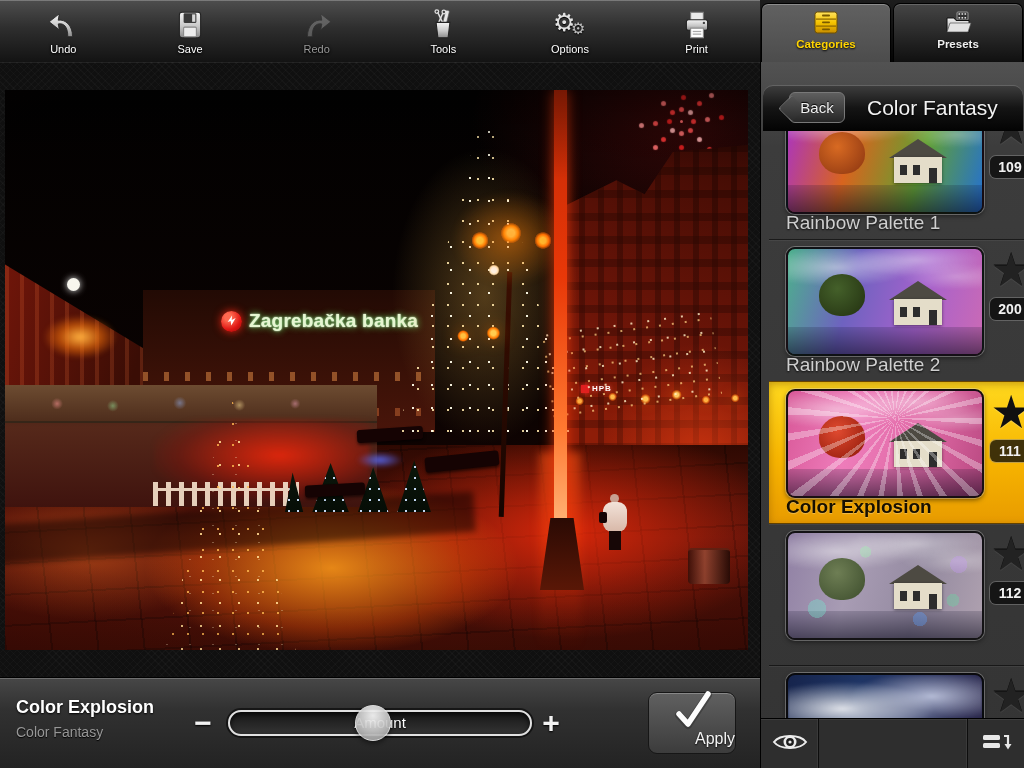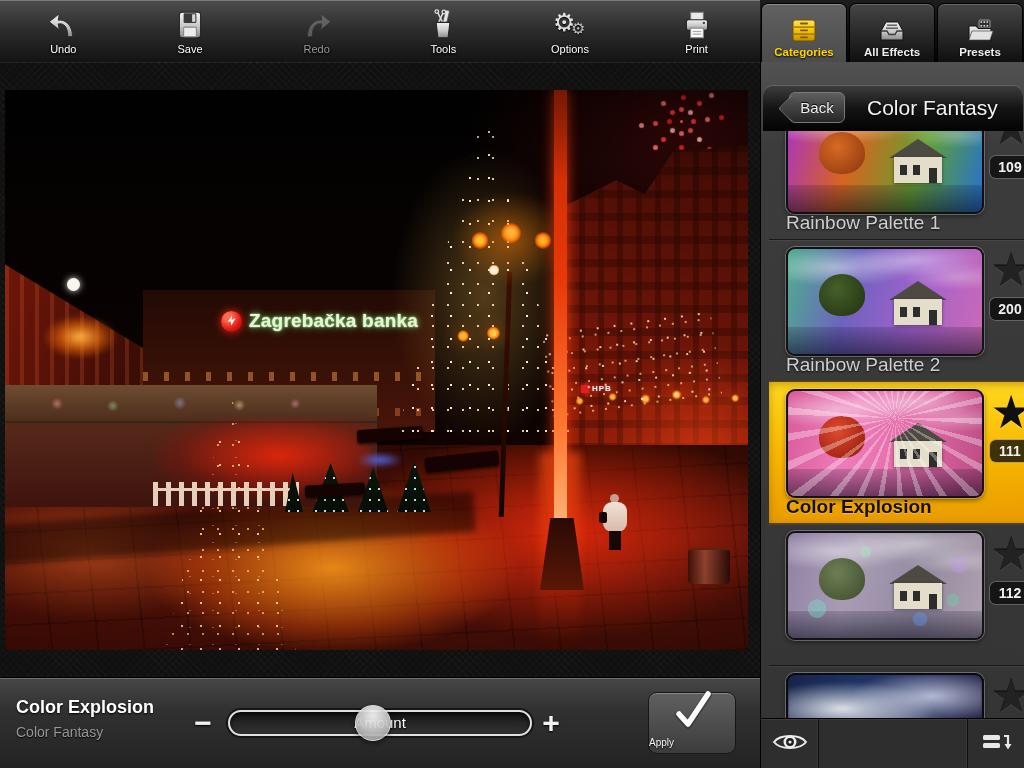--- a/index.html
+++ b/index.html
@@ -34,7 +34,7 @@
     background:linear-gradient(#454545,#1f1f1f 70%,#101010);
     border:1px solid #000;border-bottom:none;
     box-shadow:inset 0 1px 0 rgba(255,255,255,.18);
-    display:flex;flex-direction:column;align-items:center;justify-content:flex-start;padding-top:12px;}
+    display:flex;flex-direction:column;align-items:center;justify-content:flex-start;padding-top:4px;}
   .tab .tab-icn{height:30px;display:flex;align-items:center;justify-content:center;}
   .tab .tab-label{font-size:11.5px;font-weight:bold;color:#f0f0f0;text-shadow:0 1px 2px #000;}
   .tab.active{background:linear-gradient(#616161,#4c4c4c);box-shadow:inset 0 1px 0 rgba(255,255,255,.28);}

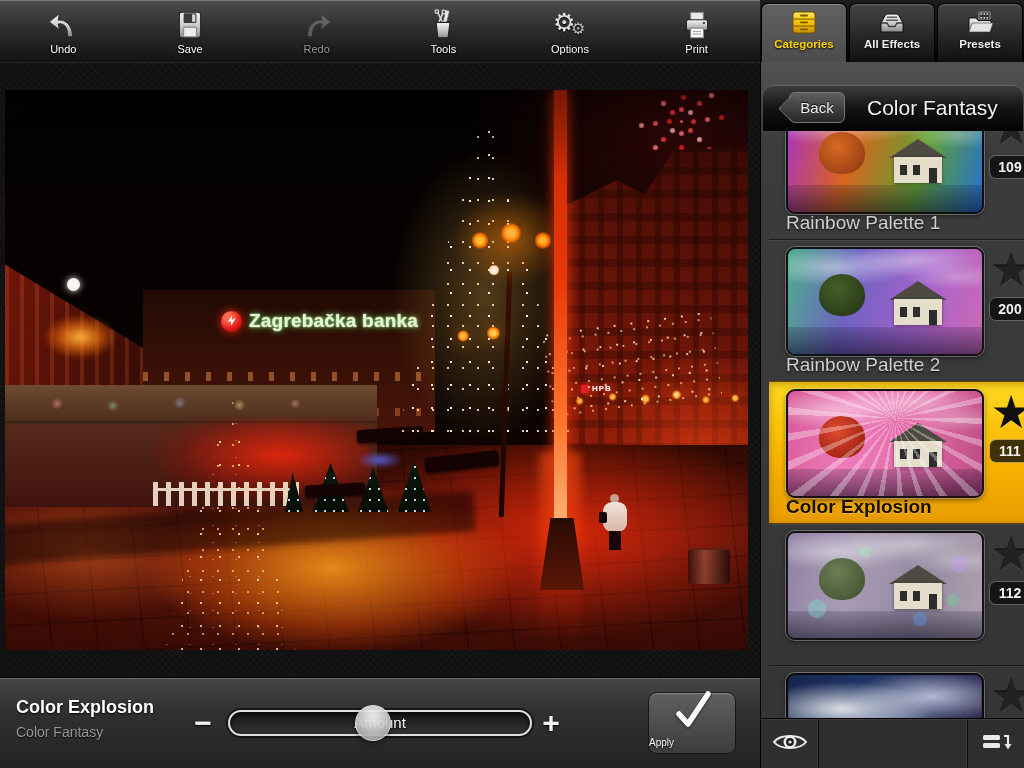--- a/index.html
+++ b/index.html
@@ -420,17 +420,6 @@
       <div class="tab">
         <span class="tab-icn">
           <svg width="28" height="26" viewBox="0 0 28 26">
-            <path d="M3 13 L8 4 H20 L25 13 V22 H3 Z" fill="url(#gSilver)" stroke="#111"></path>
-            <path d="M3 13 H9 L11 16.5 H17 L19 13 H25" fill="none" stroke="#3a3a3a" stroke-width="1.4"></path>
-            <rect x="9" y="6.5" width="10" height="1.4" fill="#555"></rect>
-              <rect x="8" y="9.5" width="12" height="1.4" fill="#555"></rect>
-          </svg>
-          </span>
-        <span class="tab-label">All Effects</span>
-      </div>
-      <div class="tab">
-        <span class="tab-icn">
-          <svg width="28" height="26" viewBox="0 0 28 26">
             <rect x="13" y="2" width="11" height="8" rx="1" fill="#303030" stroke="#999"></rect>
             <g fill="#ddd">
                 <rect x="14.5" y="3.2" width="1.6" height="1.6"></rect>

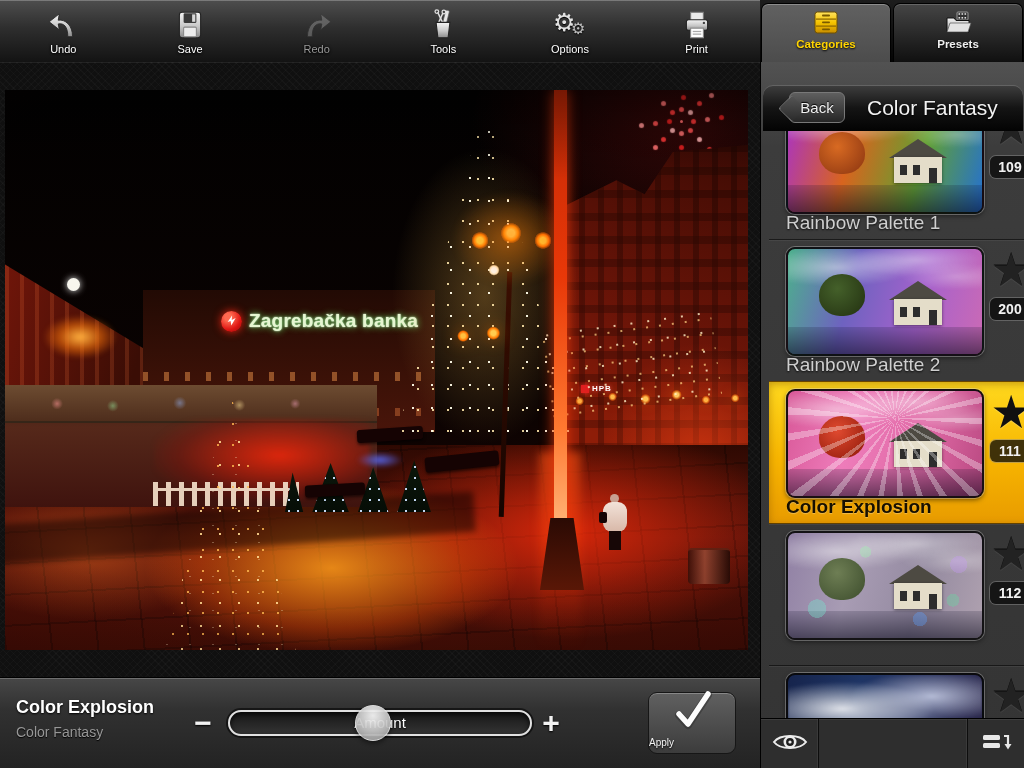--- a/index.html
+++ b/index.html
@@ -234,7 +234,7 @@
     background:linear-gradient(#606060,#3c3c3c);border:1px solid #161616;
     box-shadow:inset 0 1px 0 rgba(255,255,255,.25);}
   #apply-check{position:absolute;left:22px;top:-6px;}
-  #apply-label{position:absolute;left:0;bottom:5px;width:100%;text-align:left;font-size:10px;color:#f4f4f4;text-shadow:0 1px 2px #000;}
+  #apply-label{position:absolute;left:0;bottom:5px;width:100%;text-align:right;font-size:16px;color:#f4f4f4;text-shadow:0 1px 2px #000;}
 
   
   #panel{position:absolute;left:760px;top:62px;width:264px;height:706px;

